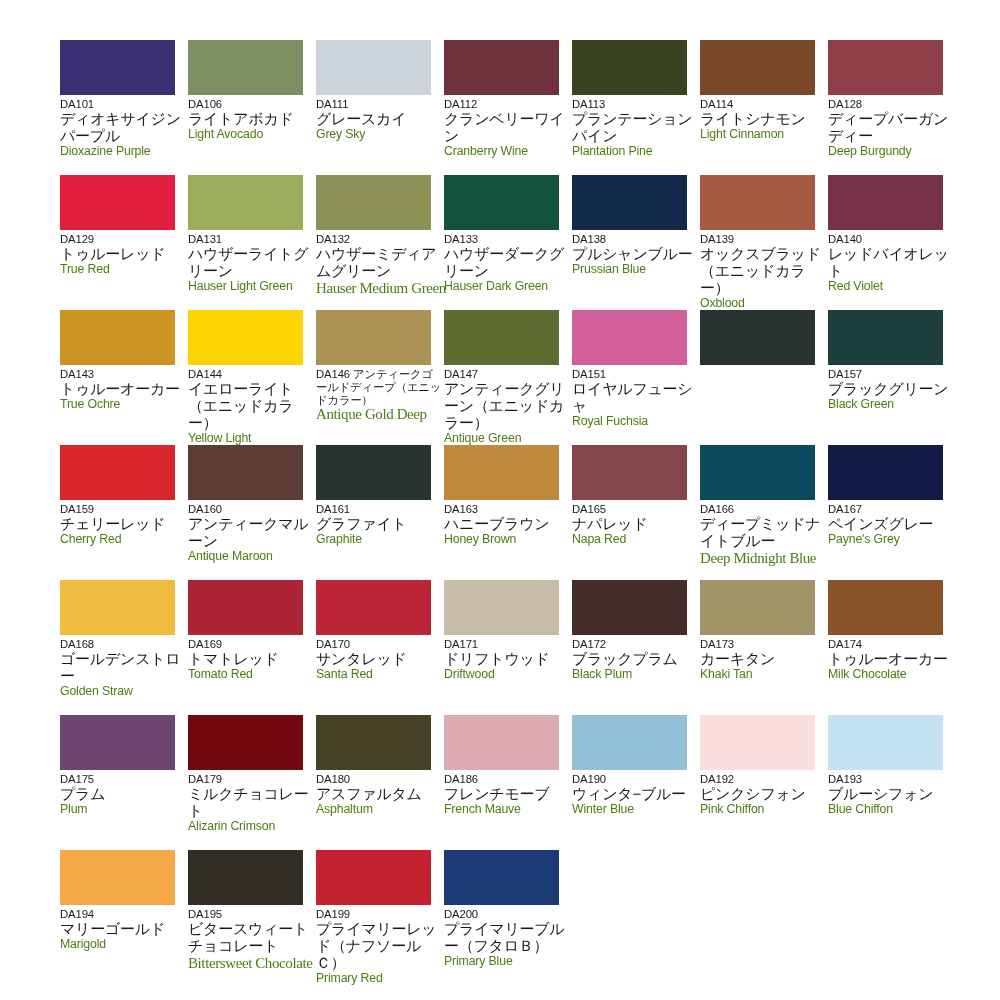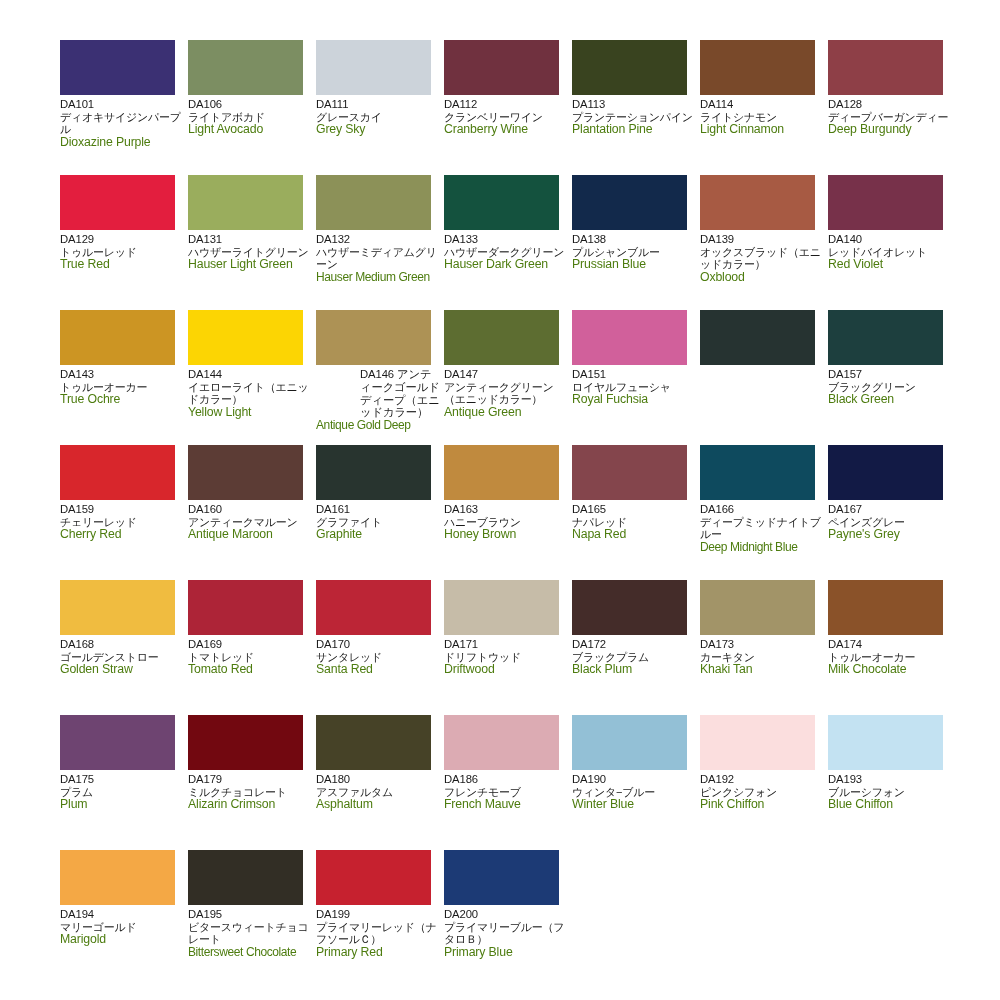--- a/index.html
+++ b/index.html
@@ -58,7 +58,7 @@
     margin-left: 44px;
   }
   .jp {
-    font-size: 11px;
+    font-size: 15px;
     letter-spacing: -0.25px;
     color: #1a1a1a;
     word-break: break-all;

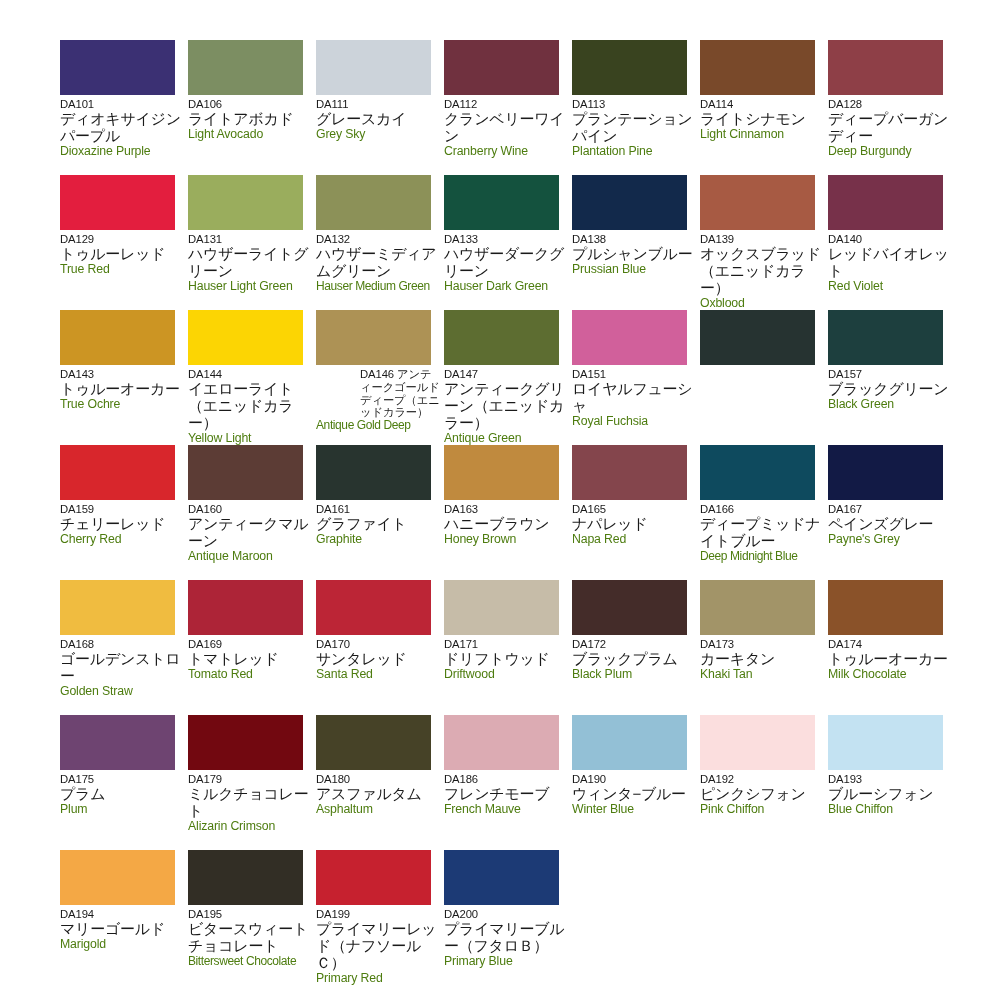--- a/index.html
+++ b/index.html
@@ -70,8 +70,9 @@
     white-space: nowrap;
   }
   .en.small {
-    font-size: 12px;
+    font-size: 15px;
     letter-spacing: -0.4px;
+    font-family: Liberation Serif, serif;
   }
 </style>
 </head>

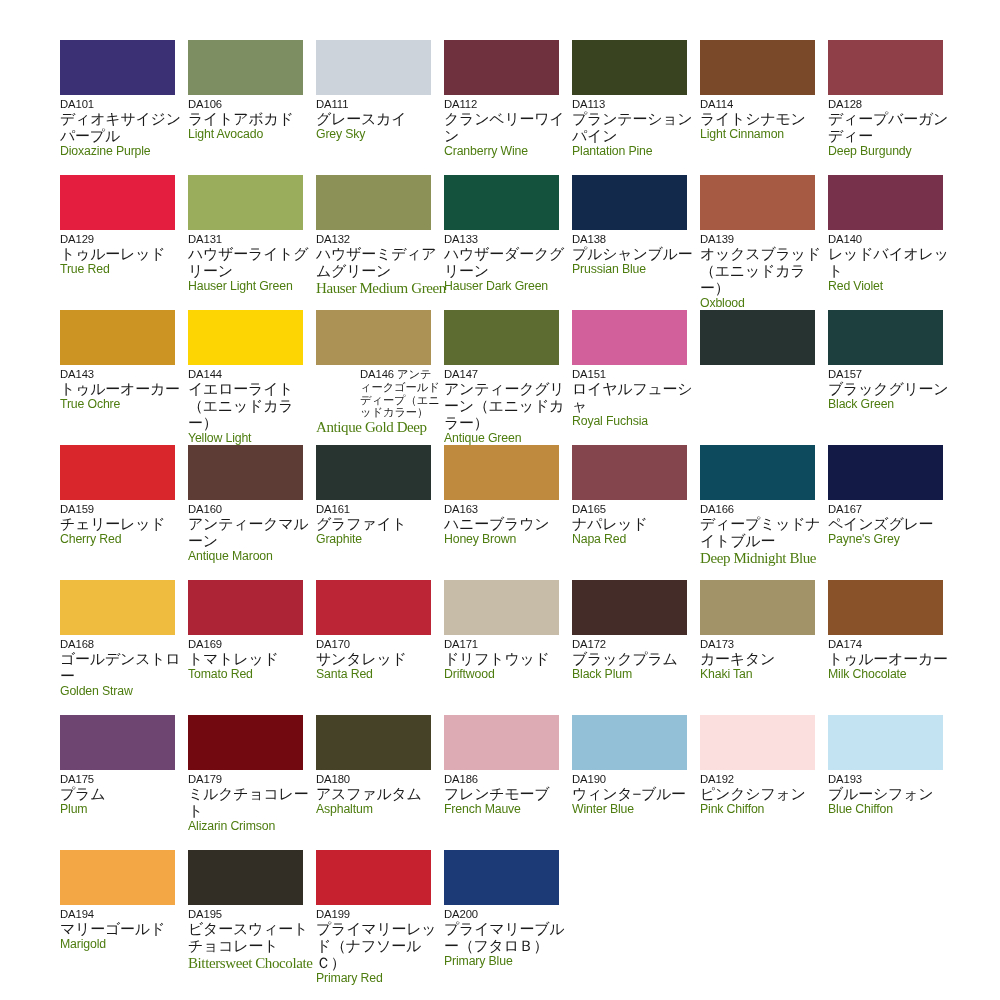--- a/index.html
+++ b/index.html
@@ -55,7 +55,6 @@
   }
   .code.wrapcode {
     white-space: normal;
-    margin-left: 44px;
   }
   .jp {
     font-size: 15px;

